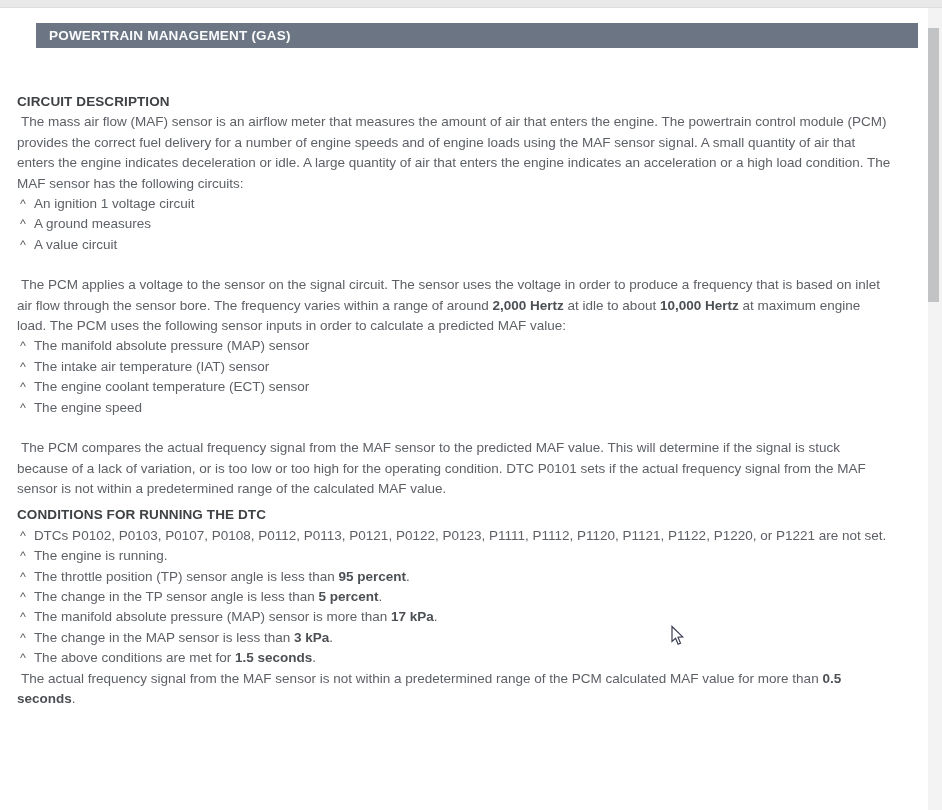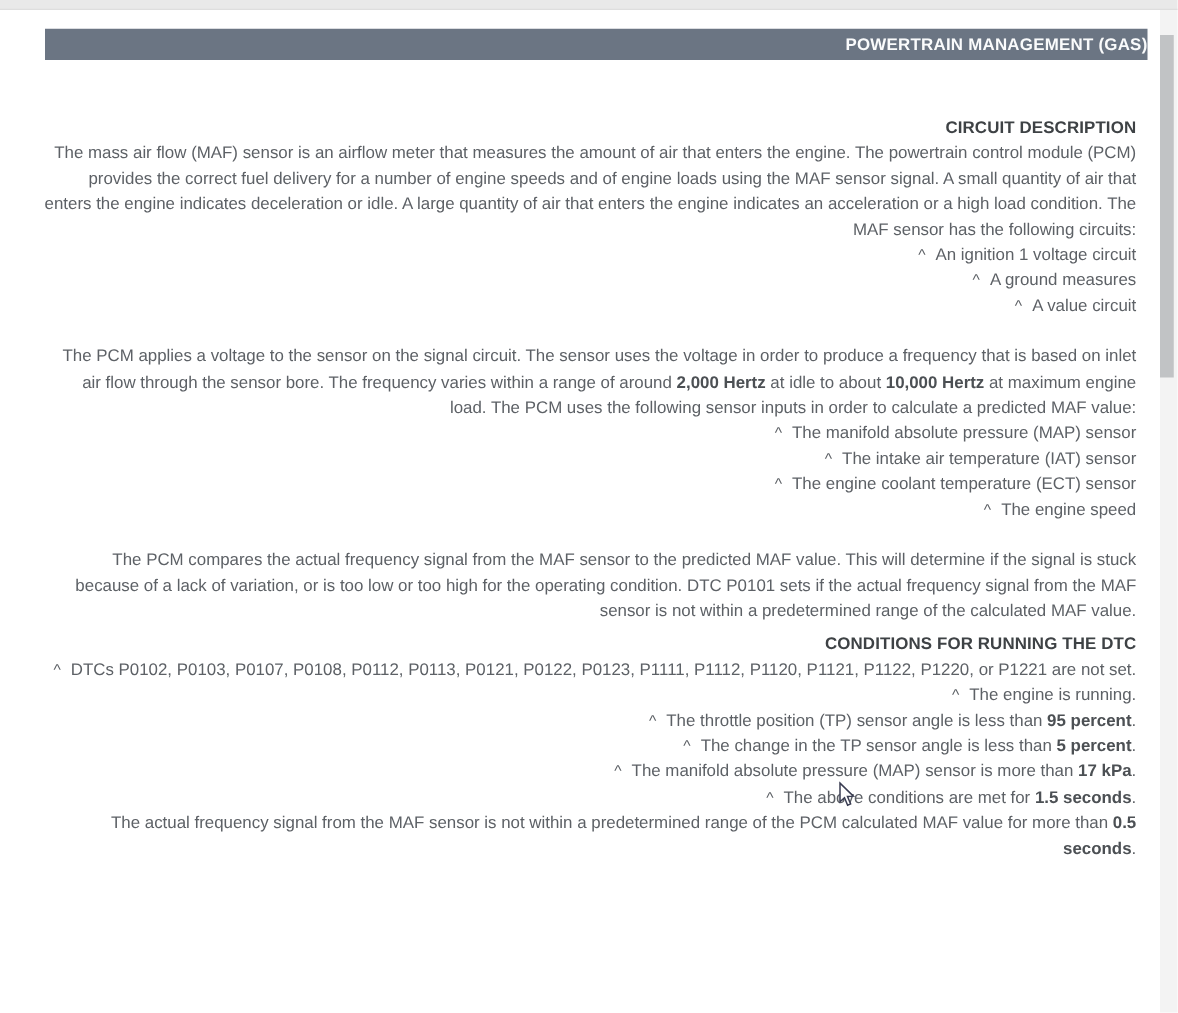--- a/index.html
+++ b/index.html
@@ -29,7 +29,7 @@
   }
   .page {
     position:absolute; left:8px; top:8px; width:920px; height:802px;
-    background:#ffffff; z-index:1;text-align:right;
+    background:#ffffff; z-index:1;
   }
   .header-bar {
     position:absolute; left:28px; top:15px; width:882px; height:25px;

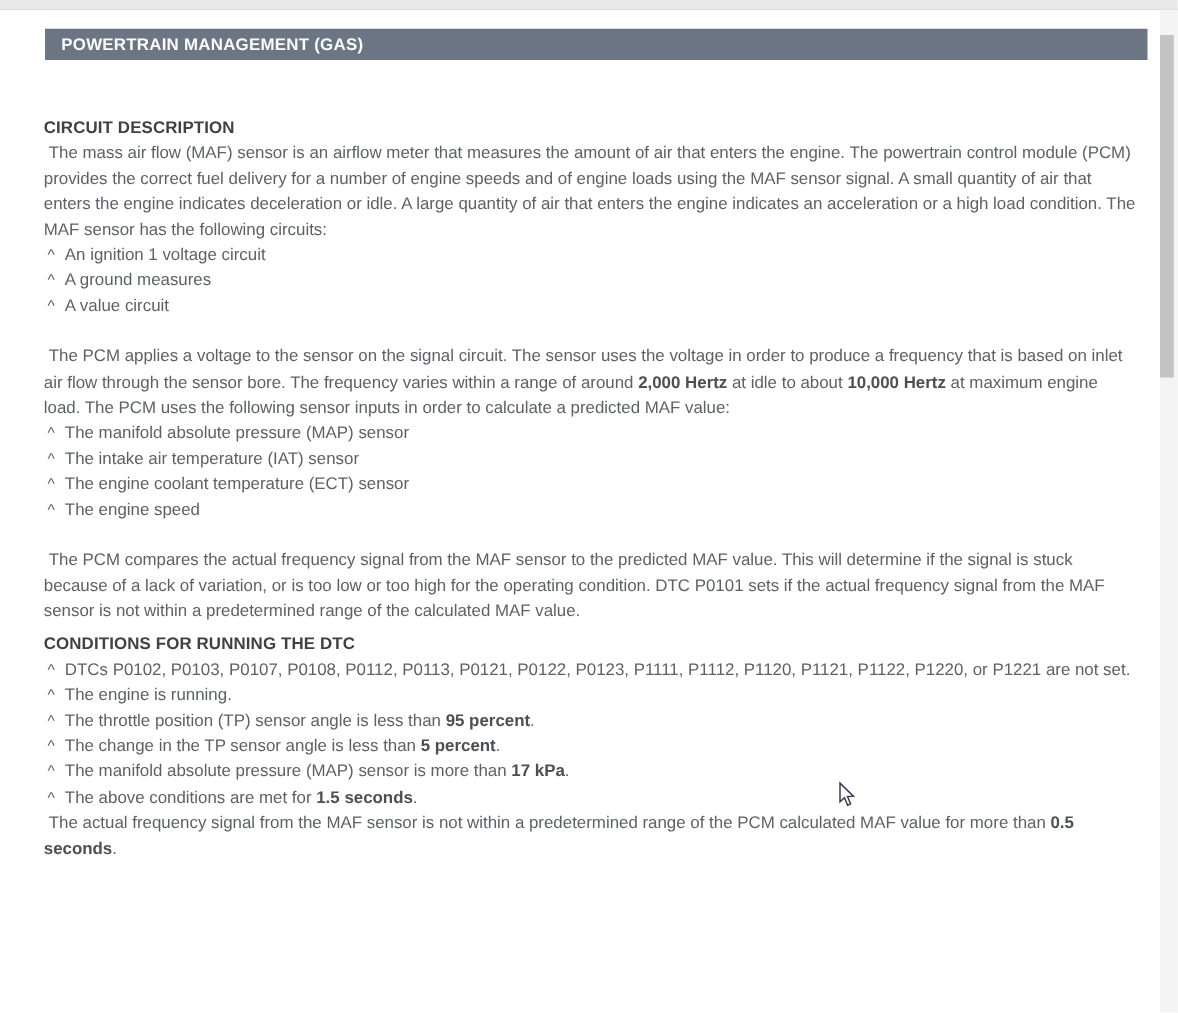--- a/index.html
+++ b/index.html
@@ -39,7 +39,7 @@
     line-height:25px; padding-left:13px; box-sizing:border-box;
   }
   .content {
-    position:absolute; left:27px; top:48px; width:874px;
+    position:absolute; left:9px; top:48px; width:874px;
     font-size:13.5px; line-height:20.4px; color:var(--body-text);
   }
   .heading {

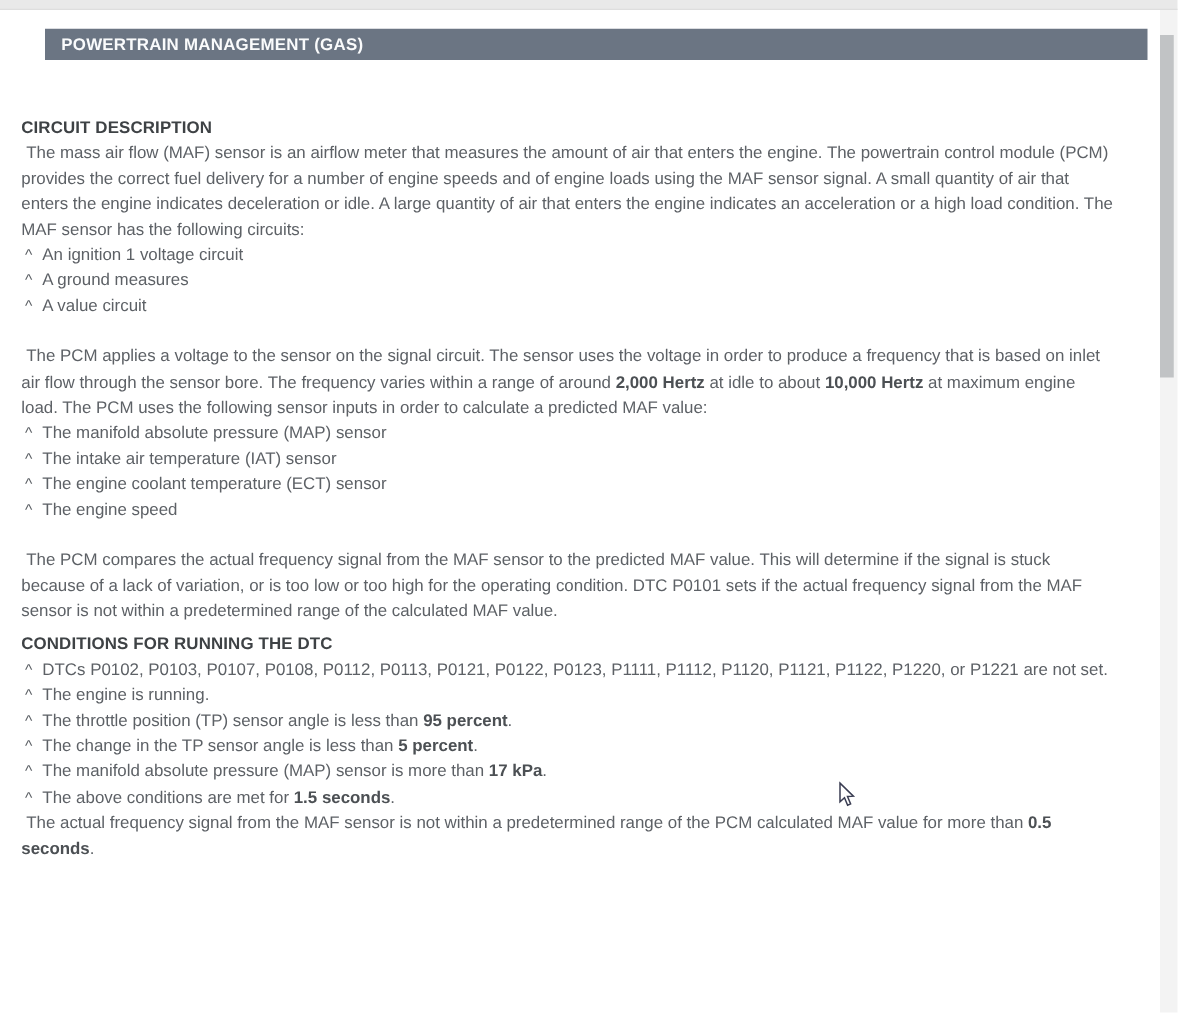--- a/index.html
+++ b/index.html
@@ -95,6 +95,7 @@
       <div class="bullet"><span class="caret">^</span><span class="seg">The throttle position (TP) sensor angle is less than </span><span class="seg-bold">95 percent</span><span class="seg">.</span></div>
       <div class="bullet"><span class="caret">^</span><span class="seg">The change in the TP sensor angle is less than </span><span class="seg-bold">5 percent</span><span class="seg">.</span></div>
       <div class="bullet"><span class="caret">^</span><span class="seg">The manifold absolute pressure (MAP) sensor is more than </span><span class="seg-bold">17 kPa</span><span class="seg">.</span></div>
+      <div class="bullet"><span class="caret">^</span><span class="seg">The change in the MAP sensor is less than </span><span class="seg-bold">3 kPa</span><span class="seg">.</span></div>
       <div class="bullet"><span class="caret">^</span><span class="seg">The above conditions are met for </span><span class="seg-bold">1.5 seconds</span><span class="seg">.</span></div>
       <div class="para"><span class="seg"> The actual frequency signal from the MAF sensor is not within a predetermined range of the PCM calculated MAF value for more than </span><span class="seg-bold">0.5 seconds</span><span class="seg">.</span></div>
     </div>

